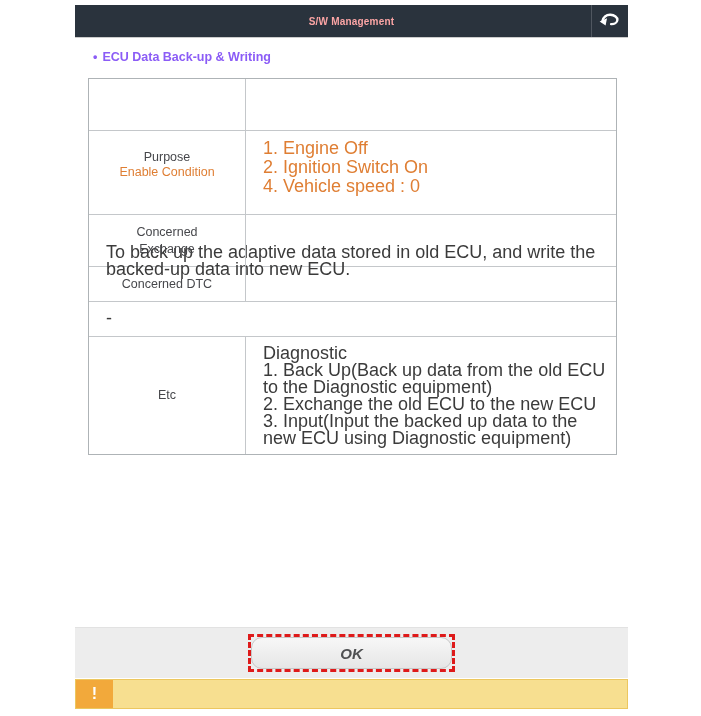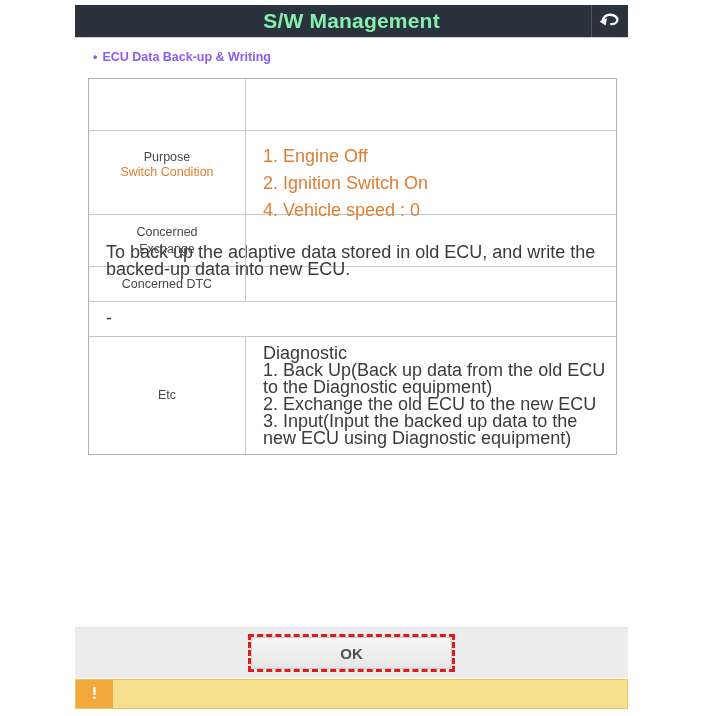--- a/index.html
+++ b/index.html
@@ -17,7 +17,7 @@
   .header-title {
     position:absolute; left:0; right:37px; top:0; bottom:0;
     display:flex; align-items:center; justify-content:center;
-    color:#86efac; font-size:21px; font-weight:bold; letter-spacing:.2px;
+    color:#fca5a5; font-size:10px; font-weight:bold; letter-spacing:.2px;
     padding-left:37px;
   }
   .back-btn {

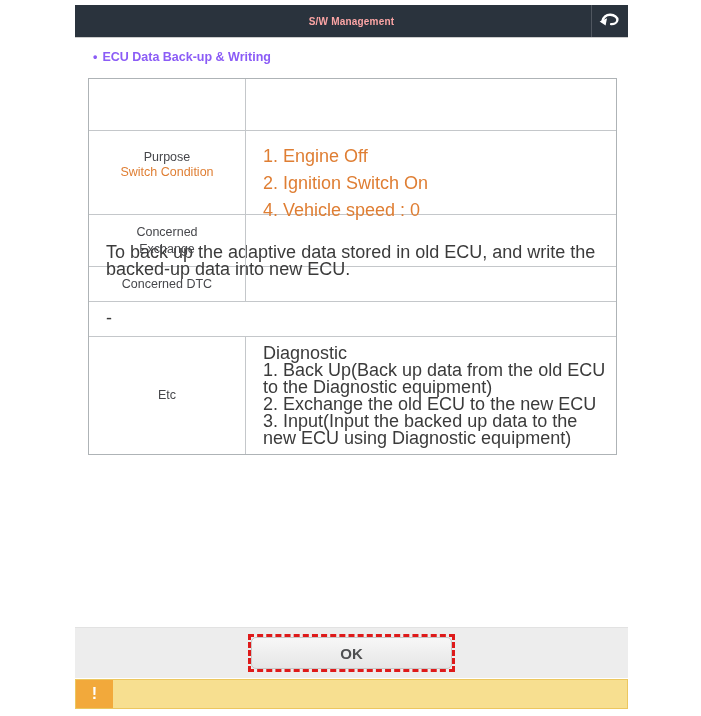--- a/index.html
+++ b/index.html
@@ -56,7 +56,7 @@
   .r-failsafe  { height:35px; }
   .r-etc       { height:117px; }
   .orange .tlabel, .orange .tcontent { color:#DF7E33; }
-  .r-enable .tcontent div { line-height:19px;margin-top:8px; }
+  .r-enable .tcontent div { line-height:19px; }
 
   
   .ok-bar {

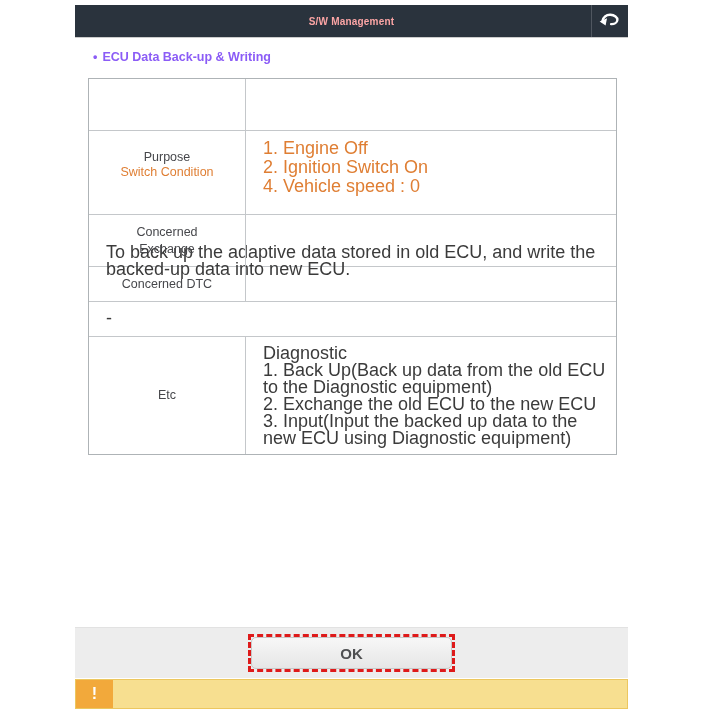--- a/index.html
+++ b/index.html
@@ -120,7 +120,7 @@
     </div>
 
     <div class="trow r-enable orange">
-      <div class="tlabel">Switch Condition</div>
+      <div class="tlabel">Enable Condition</div>
       <div class="tcontent">
         <div>1. Engine Off</div>
         <div>2. Ignition Switch On</div>

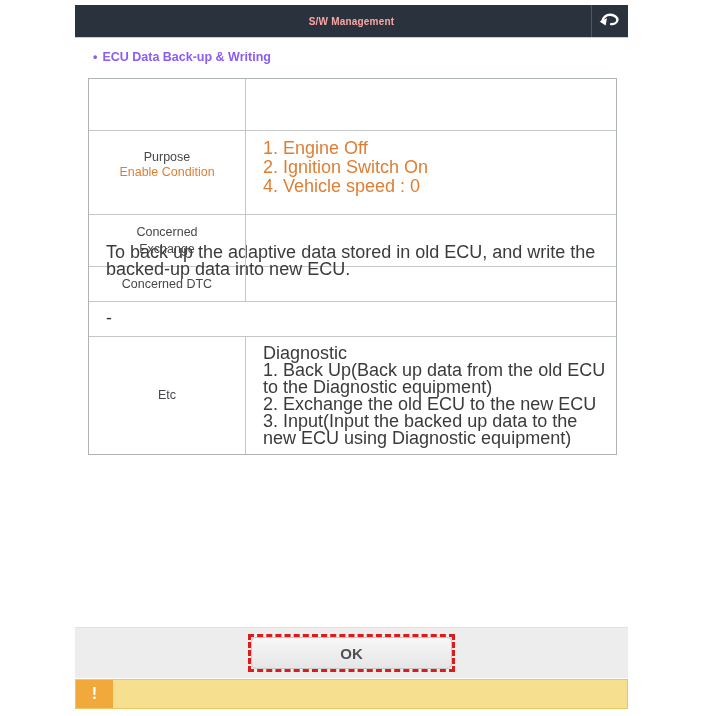--- a/index.html
+++ b/index.html
@@ -68,9 +68,9 @@
   .ok-btn {
     width:201px; height:32px;
     background:linear-gradient(#F7F7F7,#E6E6E6);
-    border:1px solid #C8C8C8; border-radius:5px;
+    border:1px solid #C8C8C8; border-radius:11px;
     font-size:15px; font-weight:bold; color:#4F5052;
-    display:flex; align-items:center; justify-content:center; cursor:pointer;
+    display:flex; align-items:center; justify-content:center; cursor:pointer;font-style:italic;
   }
 
   

